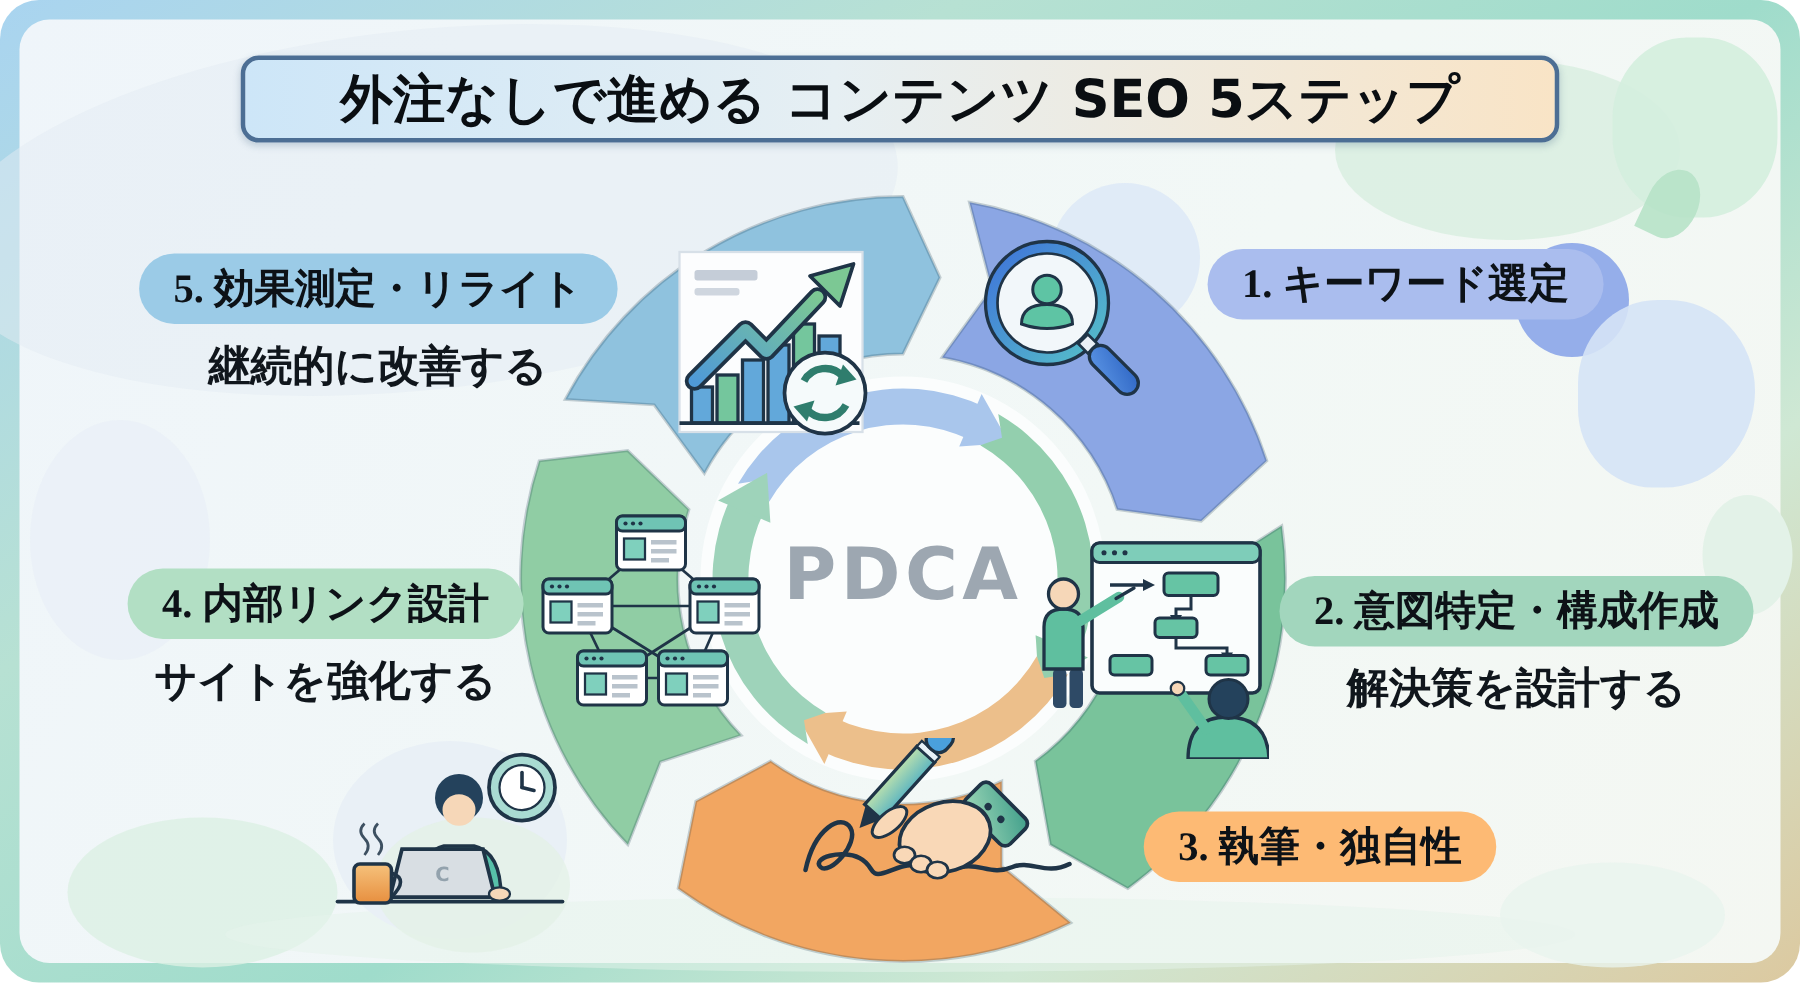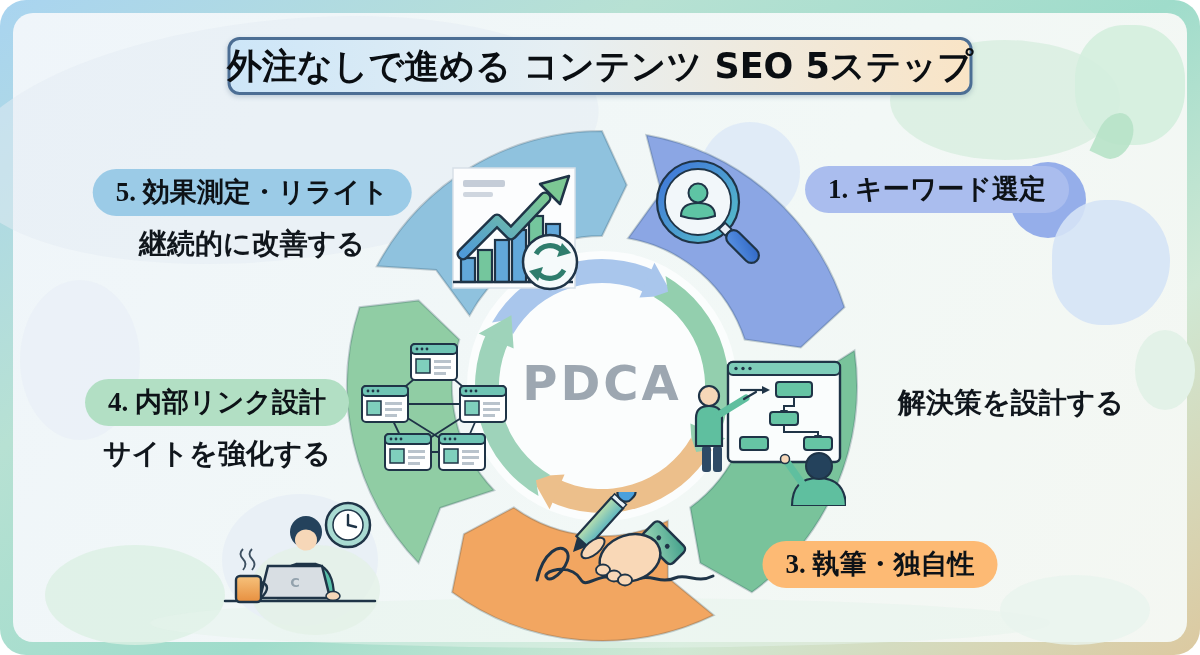--- a/index.html
+++ b/index.html
@@ -12,7 +12,7 @@
     background:linear-gradient(120deg,#eff5fa 0%,#f2f8f6 60%,#f4f7f2 100%);}
   .decor{position:absolute;}
   .title-box{position:absolute;left:600px;top:37px;transform:translateX(-50%);
-    width:745px;height:58px;display:flex;align-items:center;justify-content:center;
+    width:879px;height:58px;display:flex;align-items:center;justify-content:center;
     border:3px solid #4c6e94;border-radius:12px;box-sizing:border-box;
     background:linear-gradient(90deg,#cde6f8 0%,#e6eff3 45%,#f9e4c6 100%);
     box-shadow:0 2px 5px rgba(80,110,140,.28);

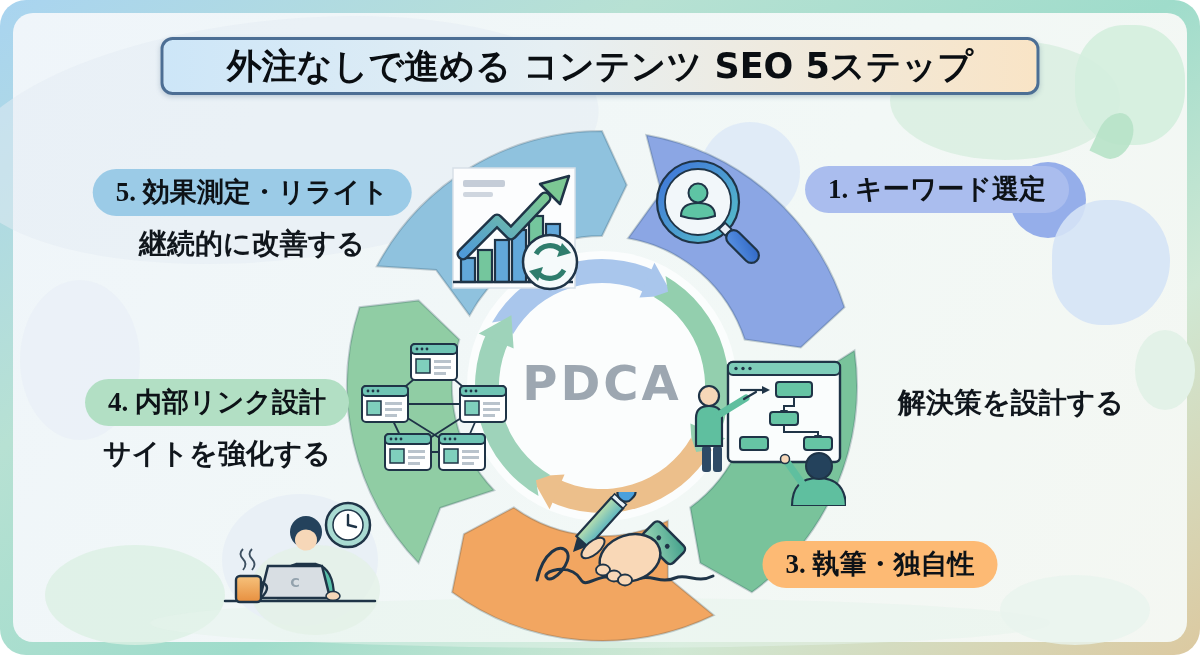--- a/index.html
+++ b/index.html
@@ -251,6 +251,7 @@
     <div class="pill" style="background: rgb(170, 189, 238);"><span>1. キーワード選定</span></div>
   </div>
   <div class="step" style="left:1011px;top:384px;">
+    <div class="pill" style="background: rgb(162, 214, 189);"><span>2. 意図特定・構成作成</span></div>
     <div class="sub">解決策を設計する</div>
   </div>
   <div class="step" style="left:880px;top:541px;">

